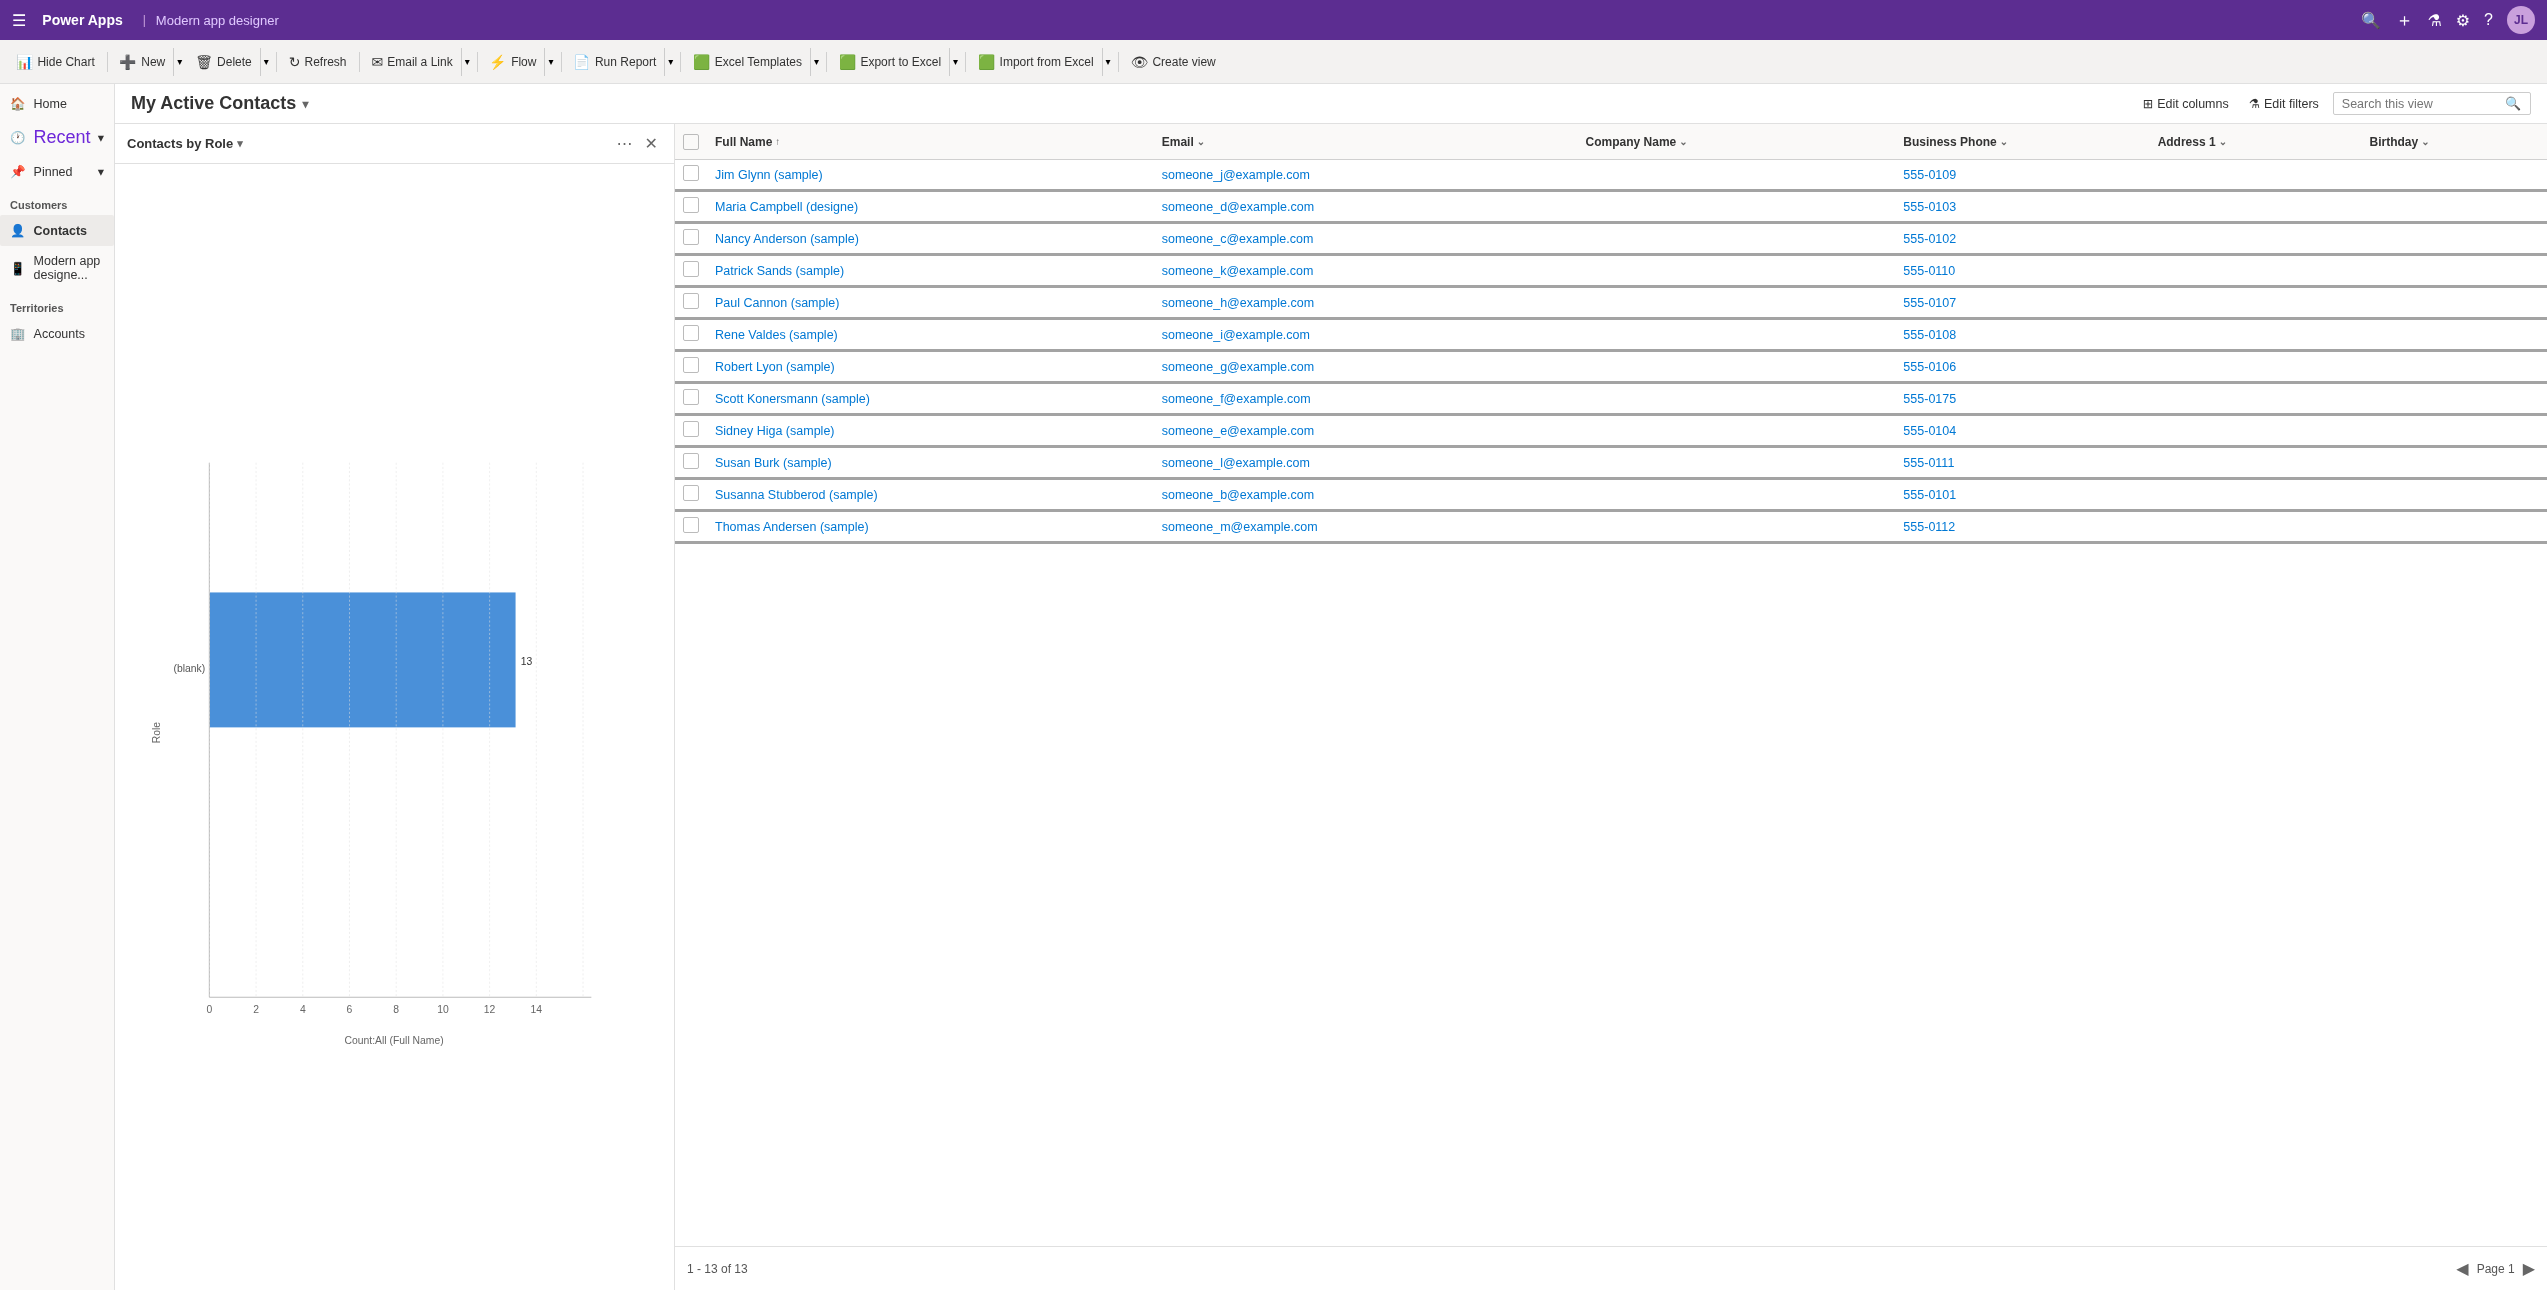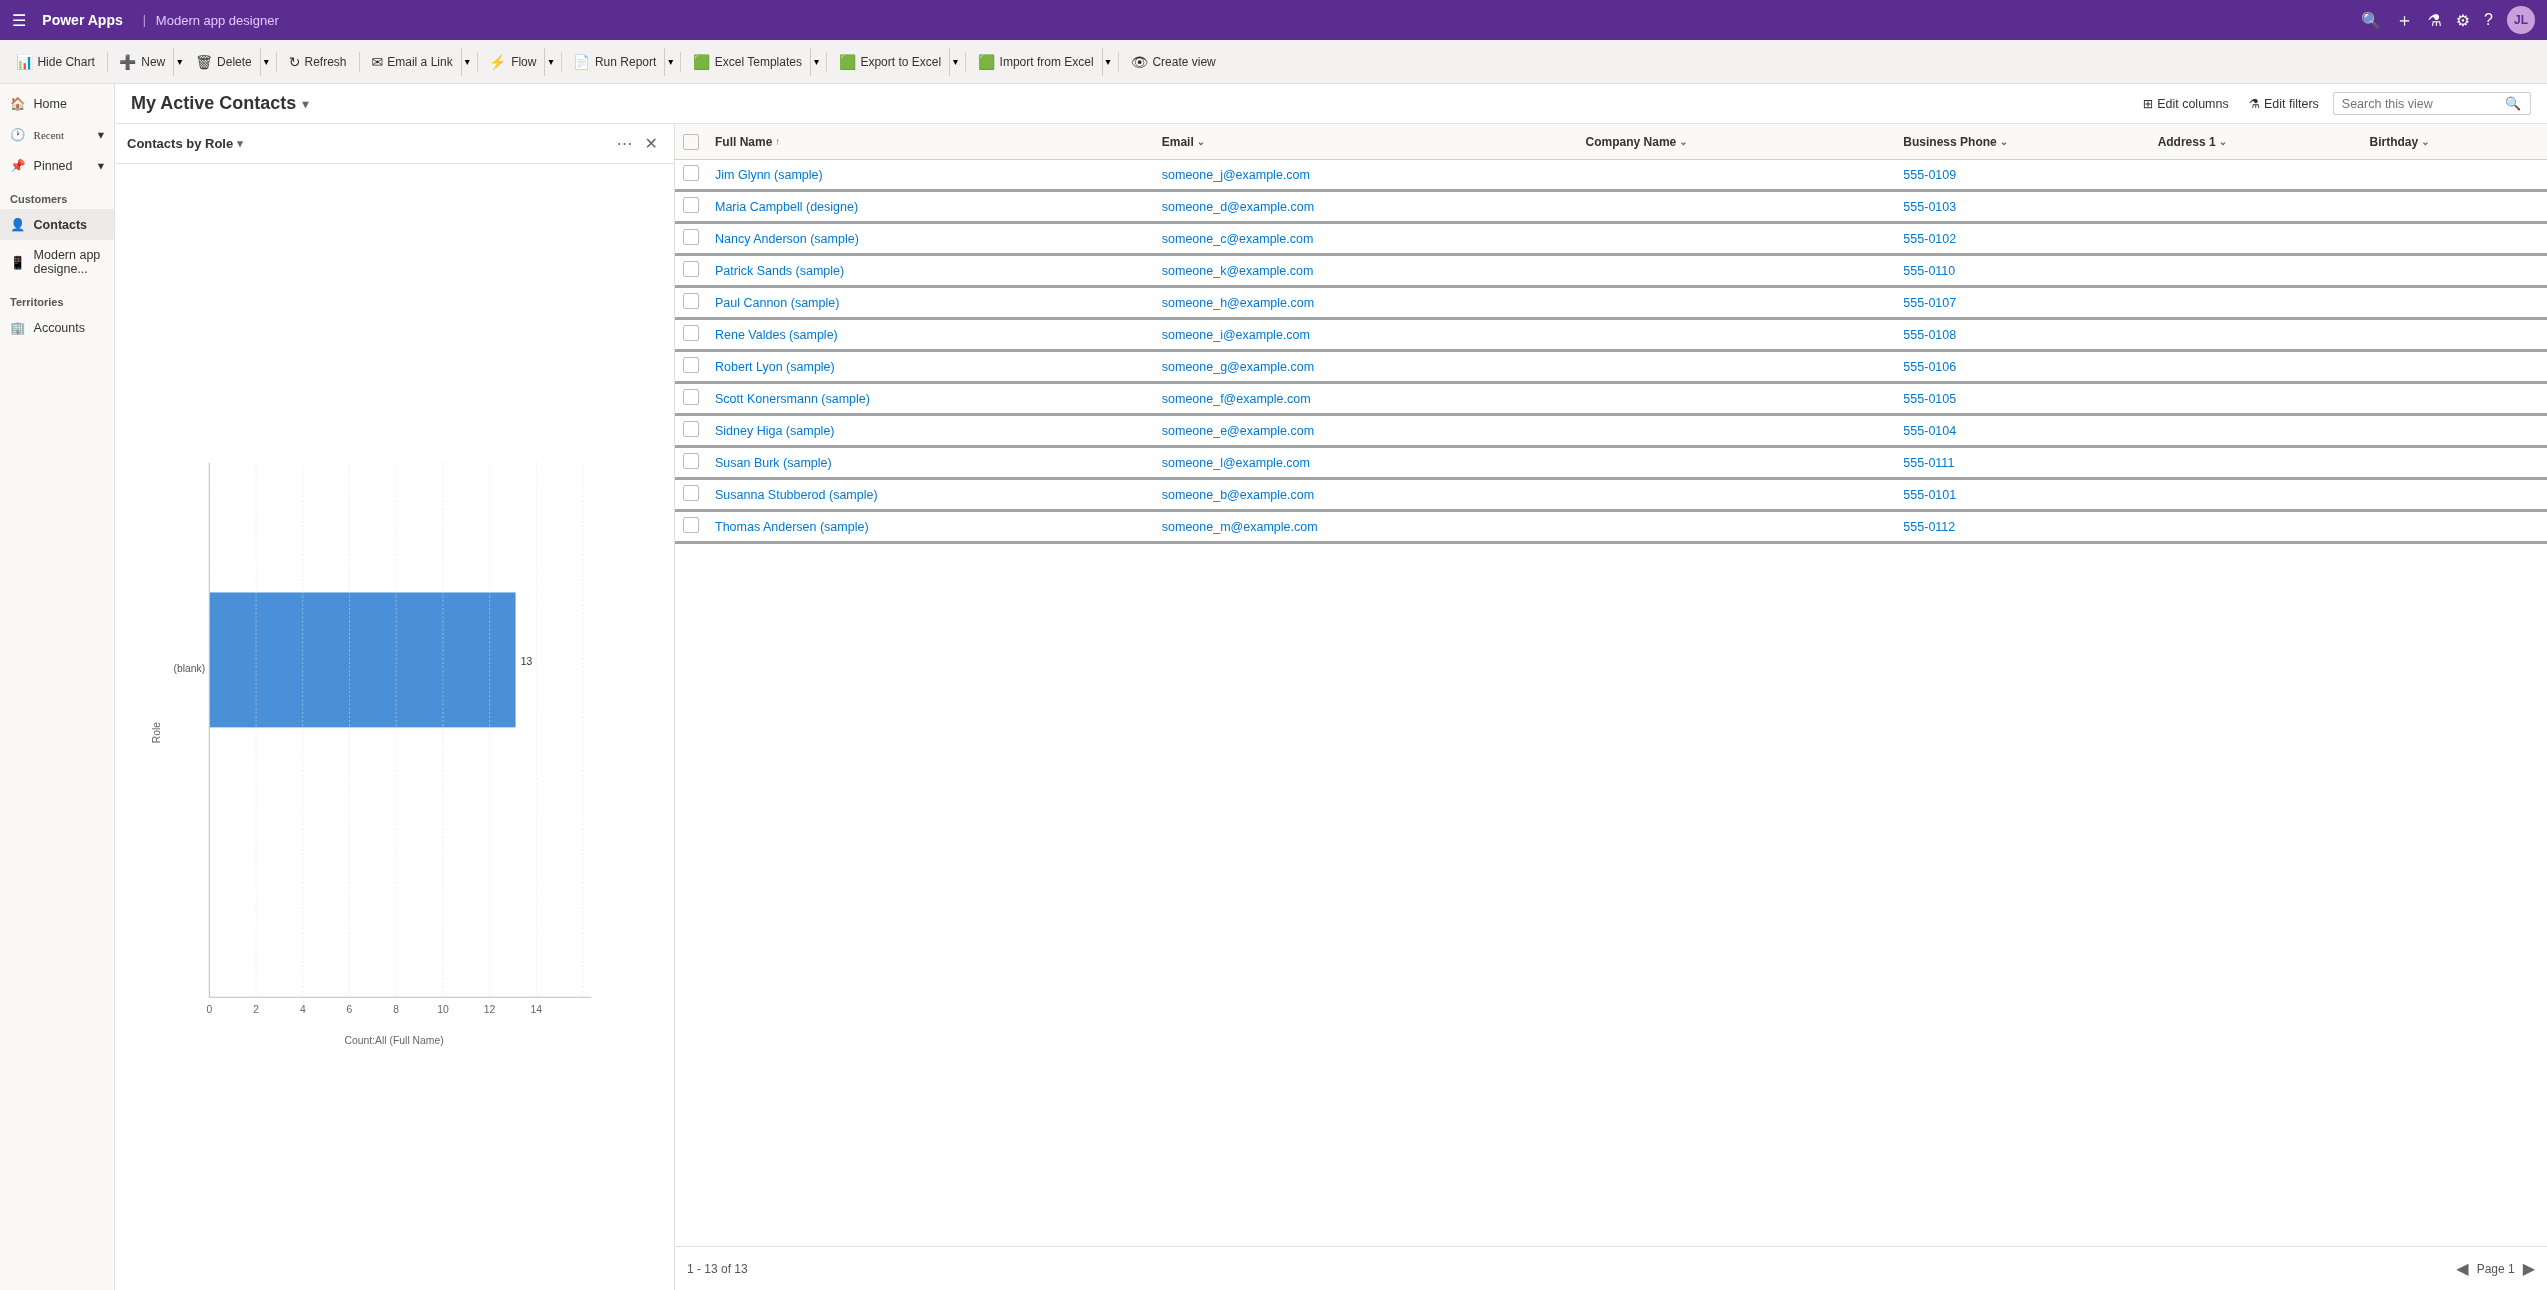--- a/index.html
+++ b/index.html
@@ -333,7 +333,7 @@
     <div class="sidebar-item-with-expand">
       <div style="display:flex;align-items:center;gap:8px;">
         <span>🕐</span>
-        <span style="font-size:11px;color:#404040;font-family:Liberation Serif, serif;">Recent</span>
+        <span style="font-size:18px;color:#6d28d9;">Recent</span>
       </div>
       <span class="sidebar-expand-icon">▾</span>
     </div>

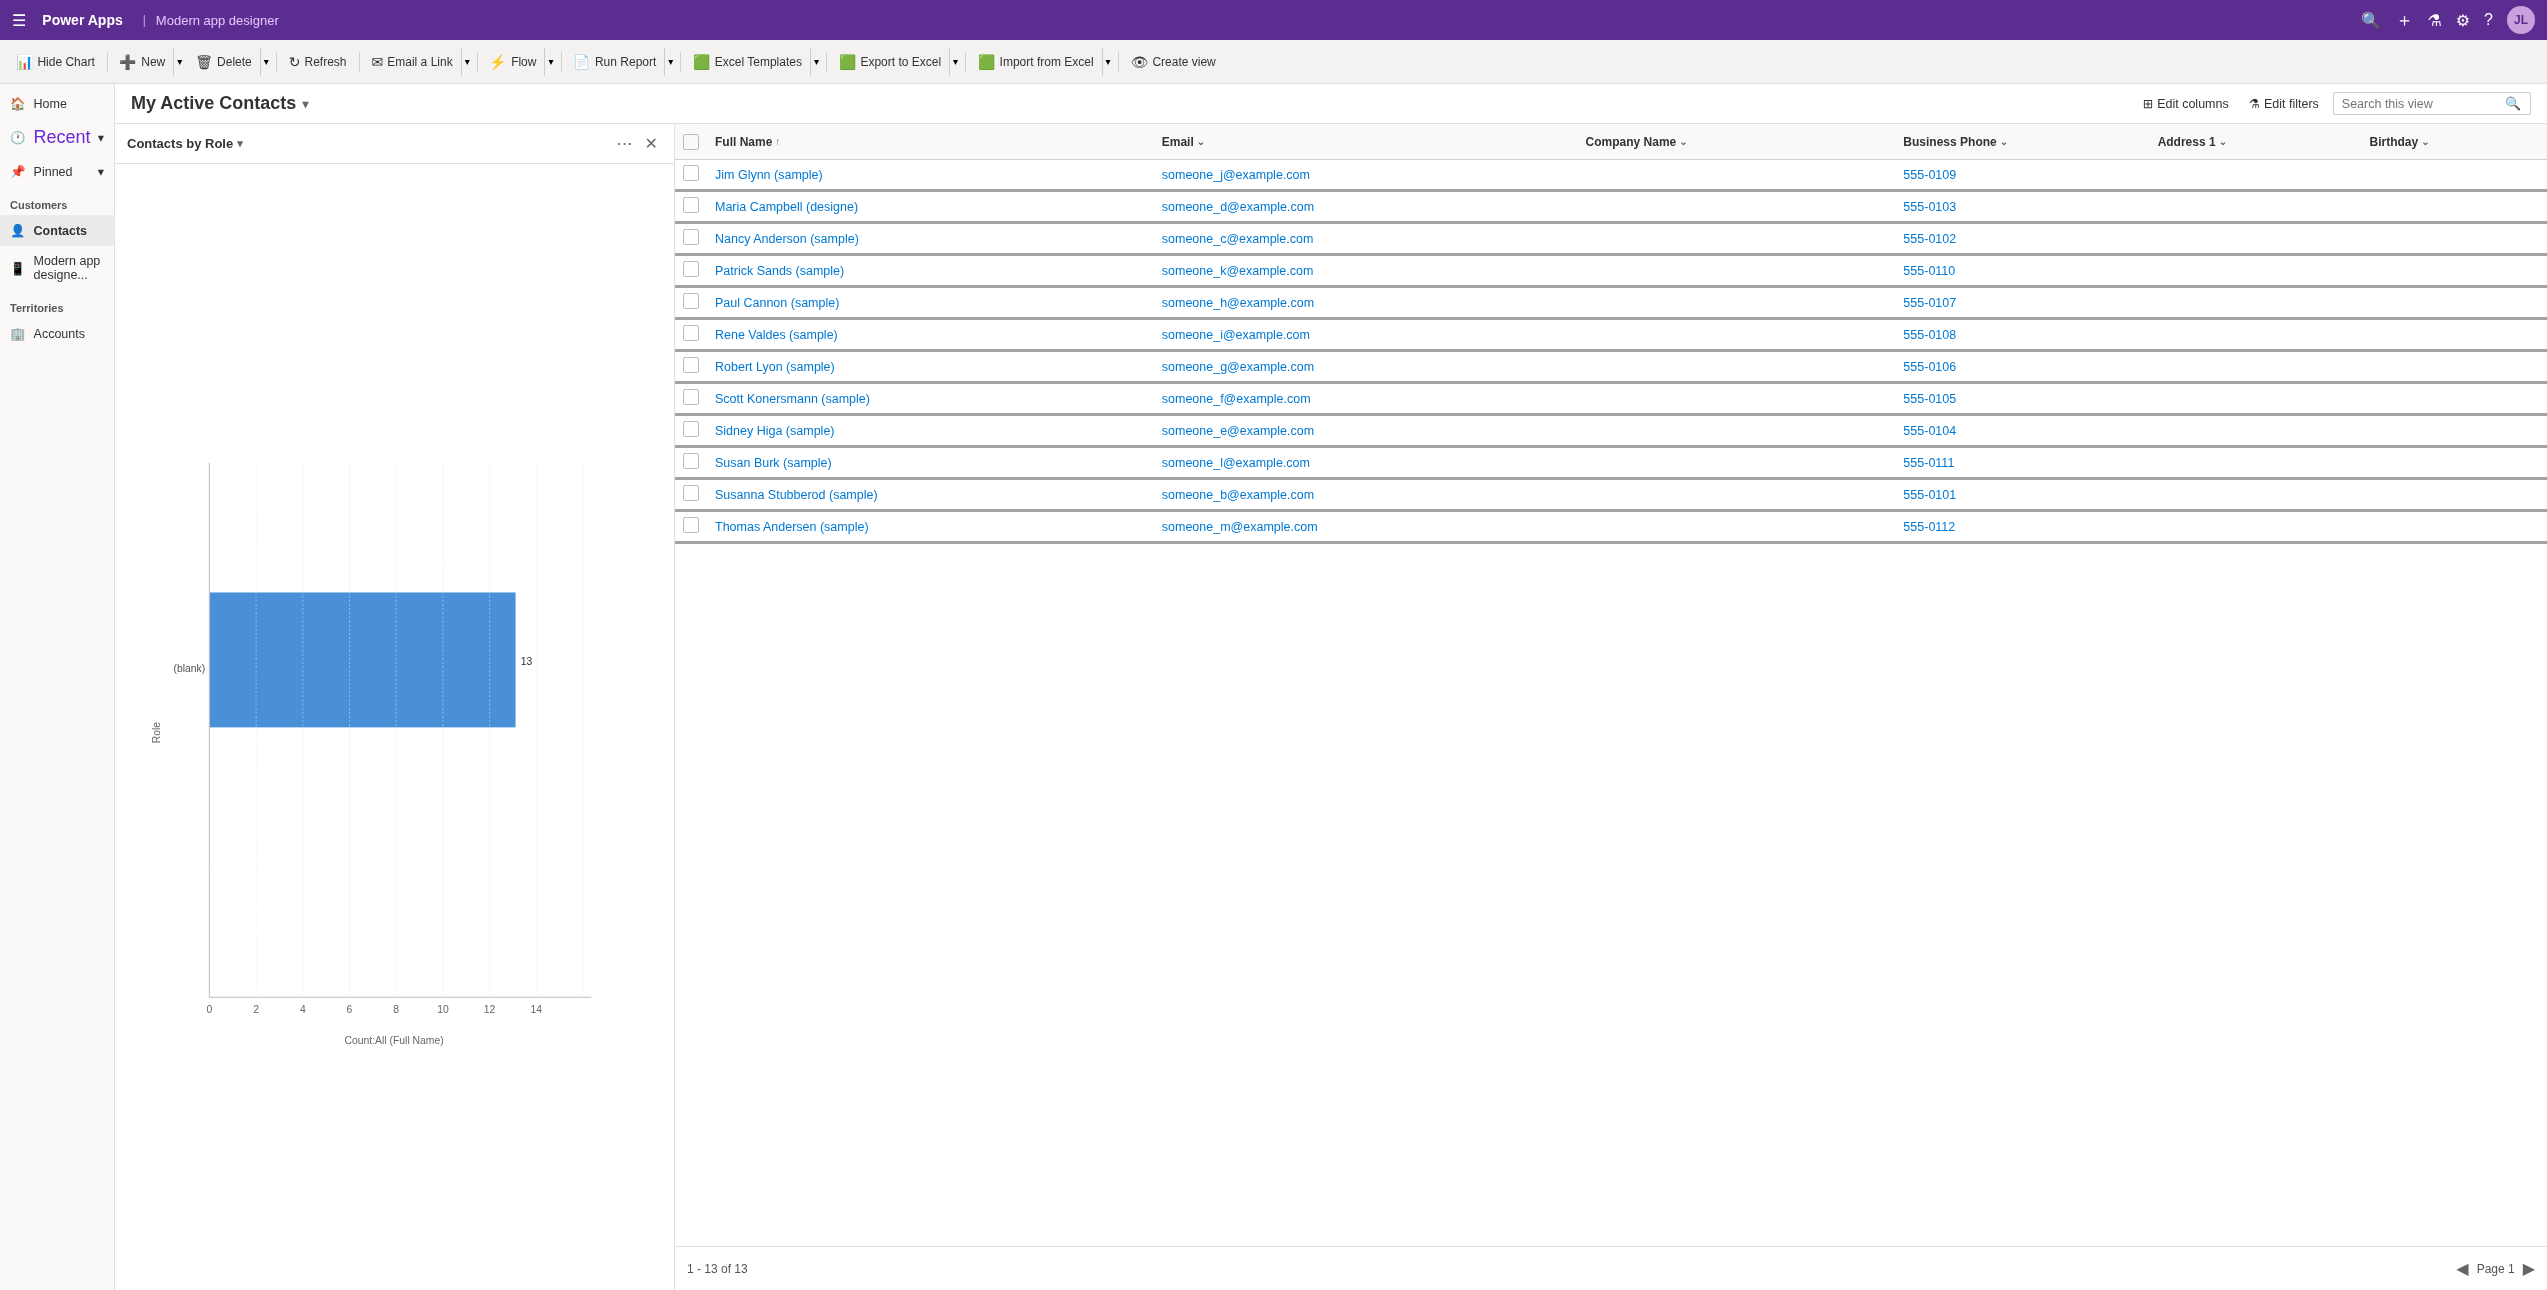--- a/index.html
+++ b/index.html
@@ -550,7 +550,7 @@
       <div class="col-name grid-cell link">Scott Konersmann (sample)</div>
       <div class="col-email grid-cell link">someone_f@example.com</div>
       <div class="col-company grid-cell"></div>
-      <div class="col-phone grid-cell phone">555-0105</div>
+      <div class="col-phone grid-cell phone">555-0175</div>
       <div class="col-address grid-cell"></div>
       <div class="col-birthday grid-cell"></div>
     </div>

